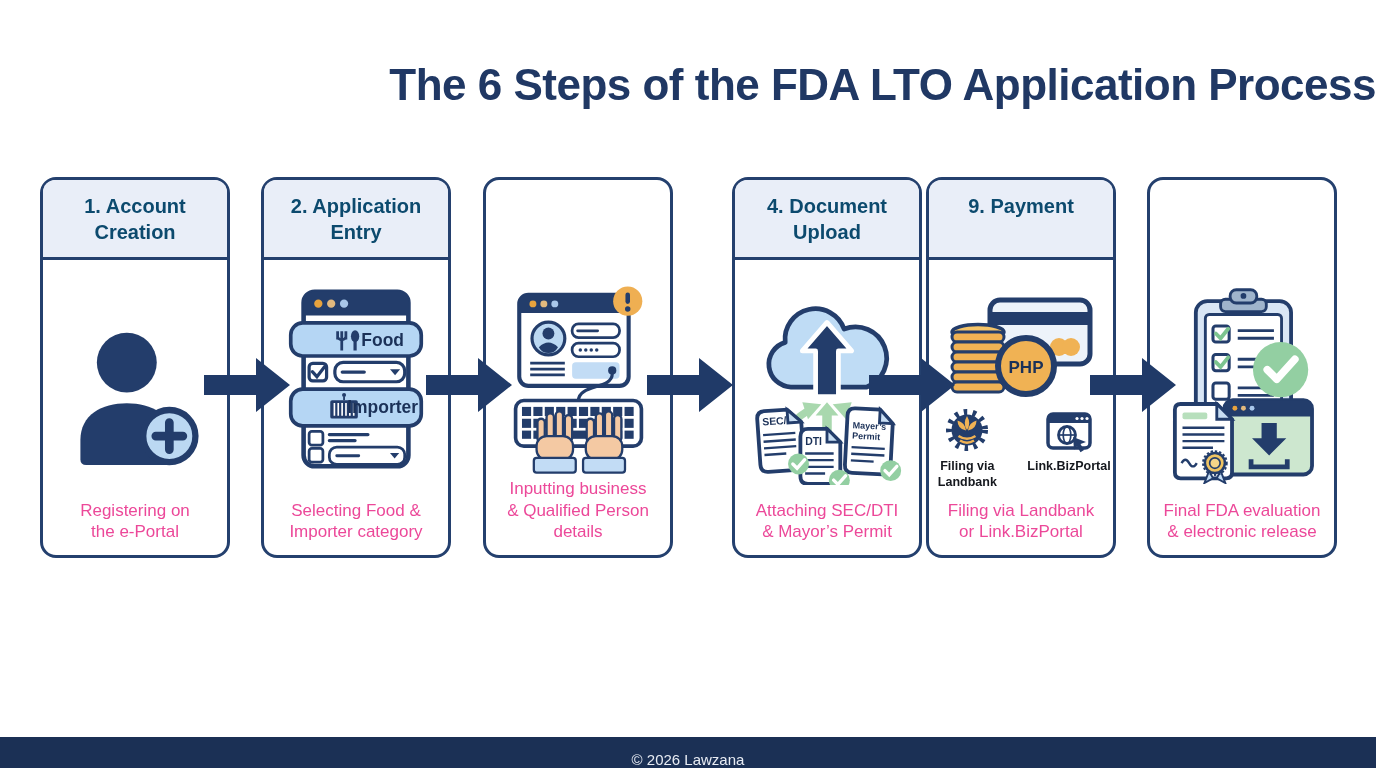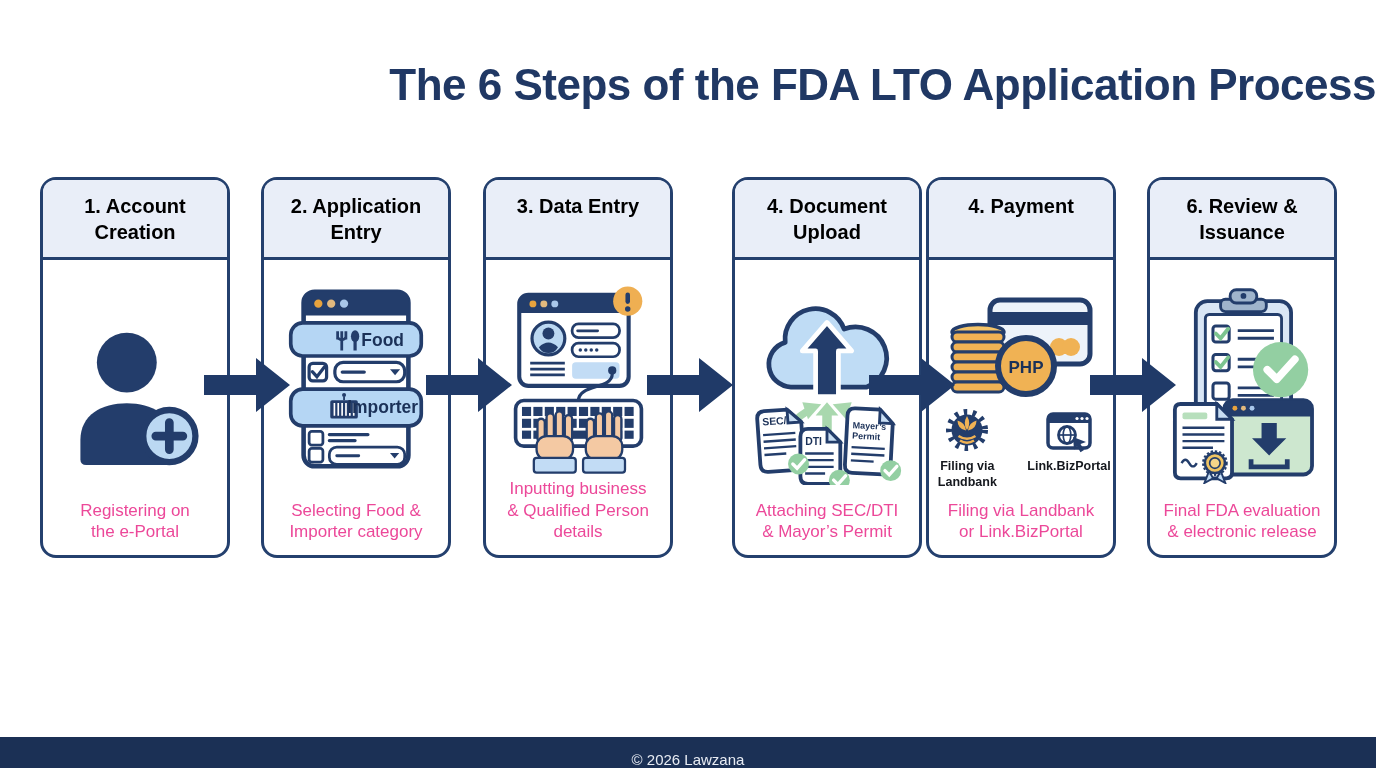--- a/index.html
+++ b/index.html
@@ -28,7 +28,7 @@
     border-radius:12px 12px 0 0; box-sizing:border-box;
     display:flex; justify-content:center;
     padding:13px 8px 0 8px;
-    font-size:20px; font-weight:bold; color:#000000;
+    font-size:20px; font-weight:bold; color:#0c4a6e;
     text-align:center; line-height:1.3;
   }
 

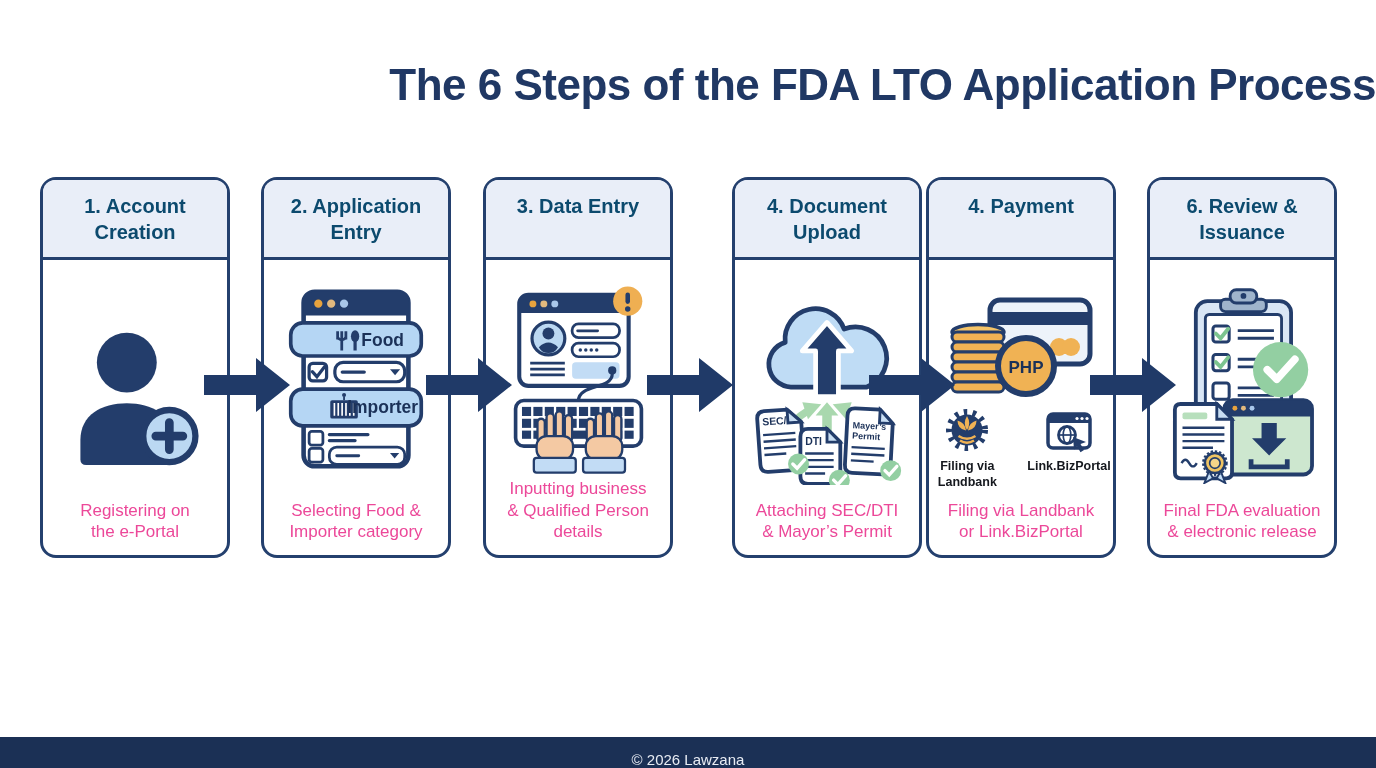--- a/index.html
+++ b/index.html
@@ -129,9 +129,6 @@
 </div>
 
 <div class="card c2">
-  <div class="card-header">
-      <span>3. Data Entry</span>
-    </div>
   <div class="icon-area i3">
     <svg width="137" height="196" viewBox="0 0 150 215">
       <rect x="10" y="14" width="120" height="100" rx="10" fill="#ffffff" stroke="#233D6B" stroke-width="4.5"></rect>

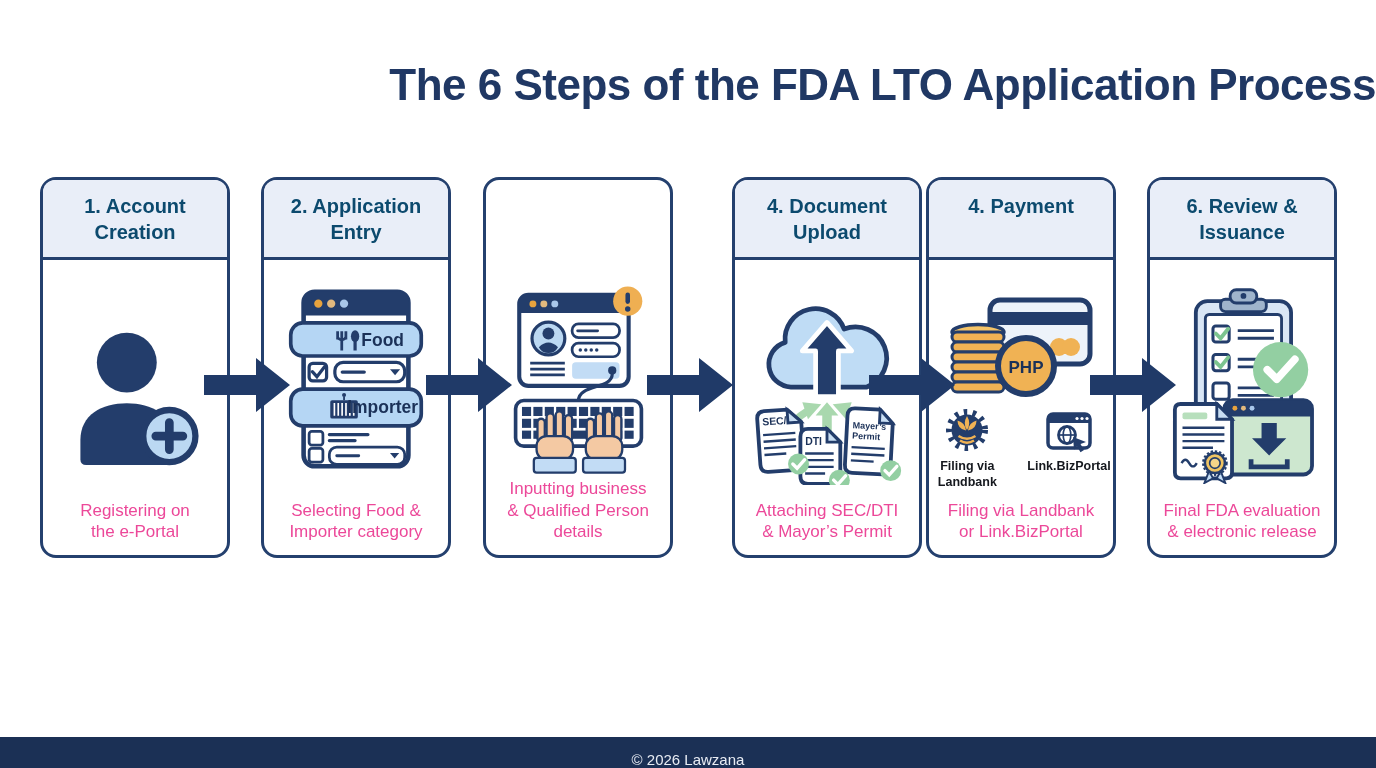--- a/index.html
+++ b/index.html
@@ -298,7 +298,7 @@
     </div>
   </div>
   <div class="card-header">
-      <span>4. Payment</span>
+      <span>9. Payment</span>
     </div>
   <div class="card-desc d4">
       <span>Filing via Landbank or Link.BizPortal</span>

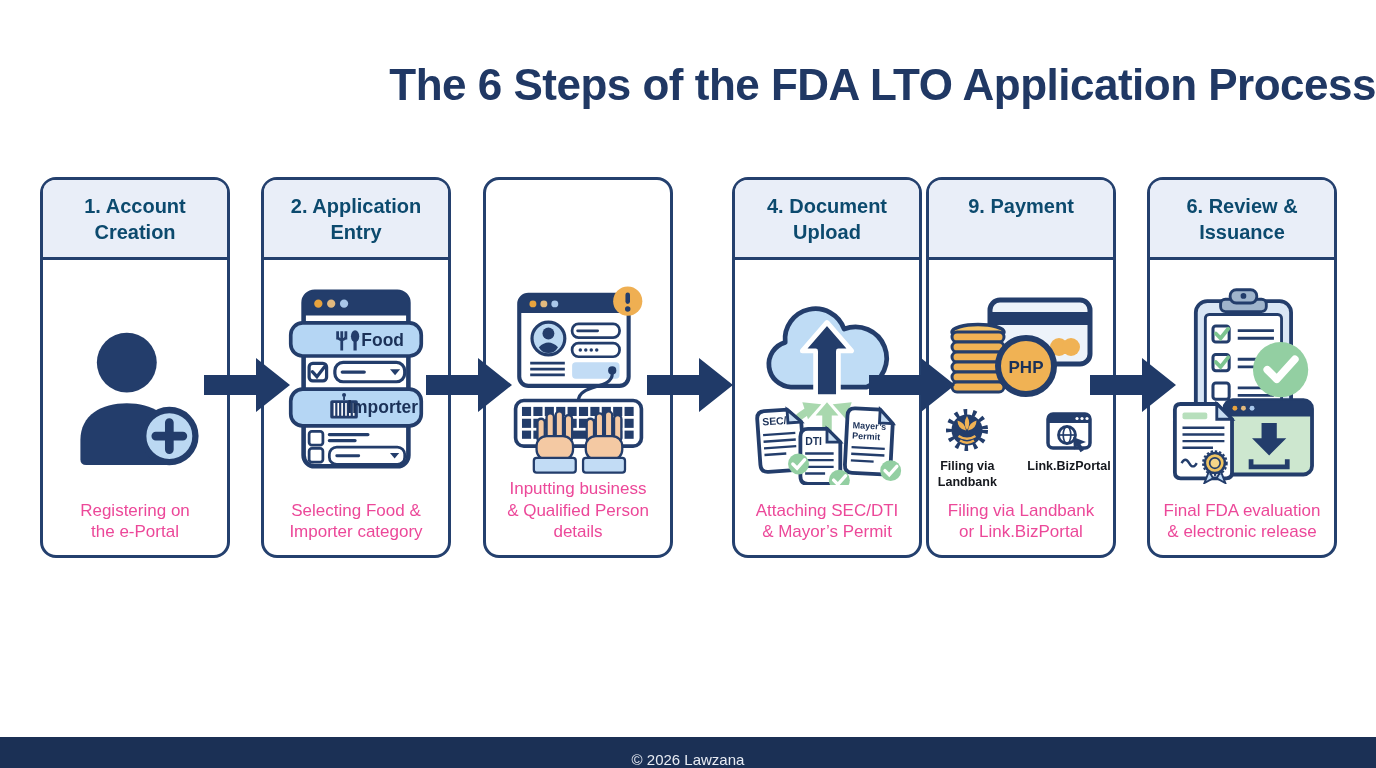--- a/index.html
+++ b/index.html
@@ -306,9 +306,6 @@
 </div>
 
 <div class="card c5">
-  <div class="card-header">
-      <span>6. Review &amp; Issuance</span>
-    </div>
   <div class="icon-area i6">
     <svg width="143" height="200" viewBox="0 0 150 210">
       <rect x="26" y="18" width="100" height="148" rx="12" fill="#D9E6F5" stroke="#233D6B" stroke-width="4"></rect>

